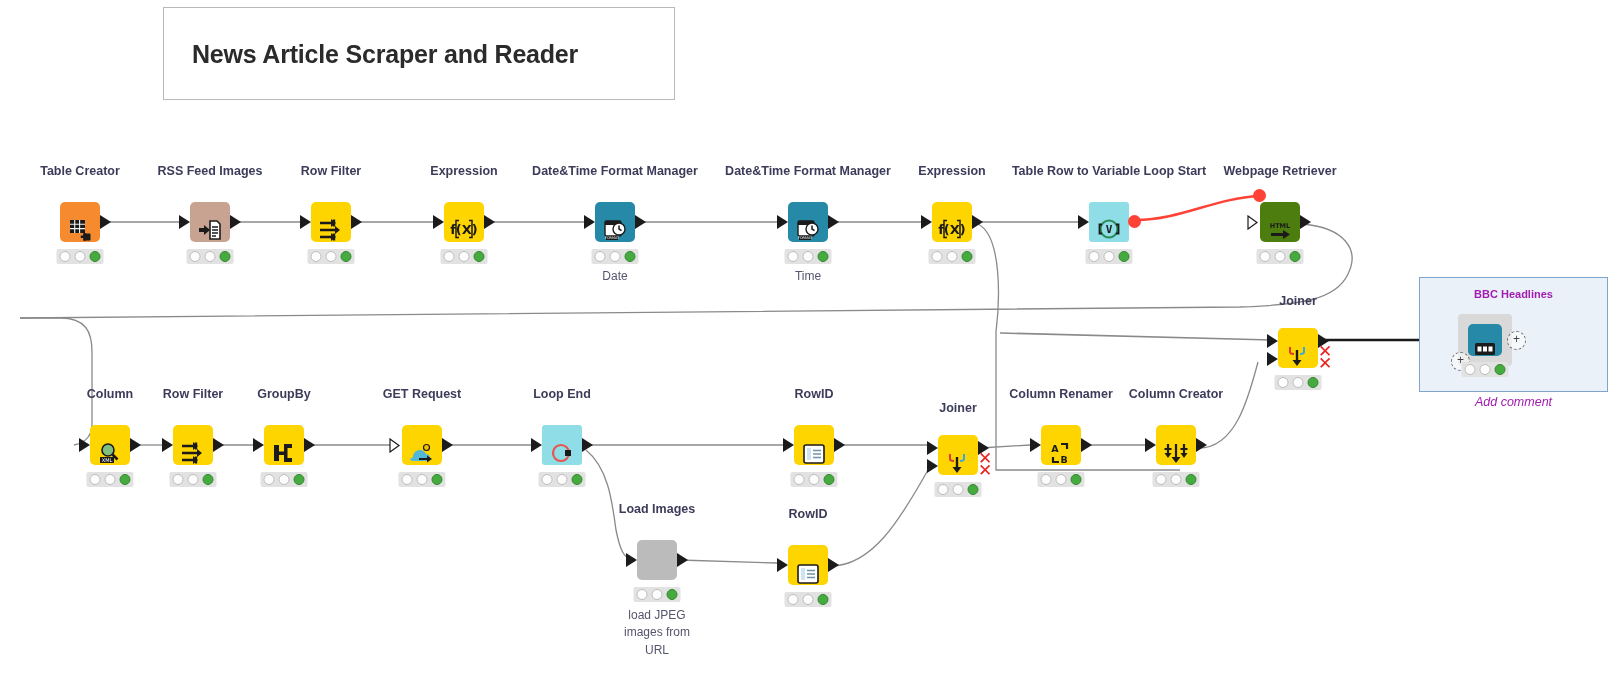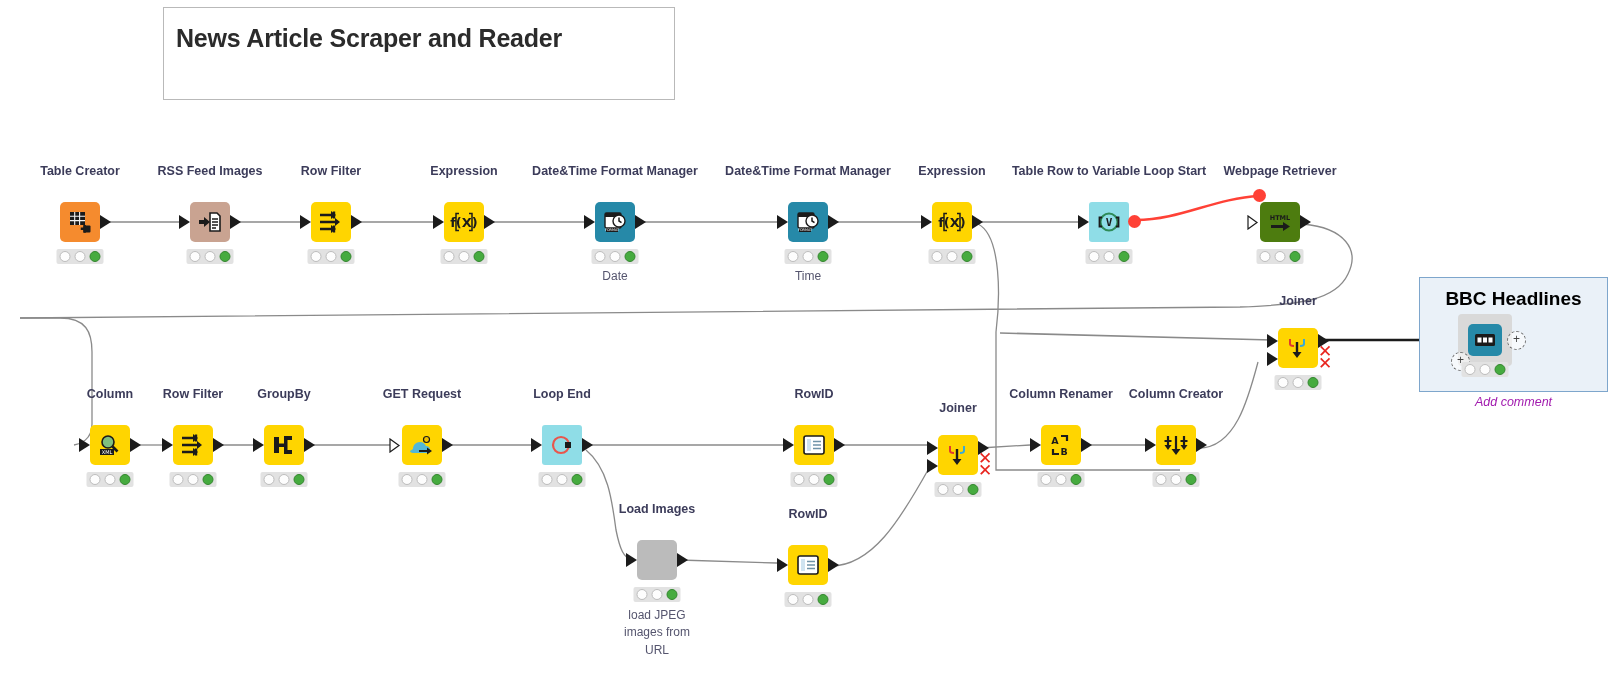--- a/index.html
+++ b/index.html
@@ -11,7 +11,7 @@
   
   .title-box{position:absolute;left:163px;top:7px;width:512px;height:93px;
              border:1px solid #b9b9b9;background:#fff;box-sizing:border-box;}
-  .title-box h1{margin:0;padding:16px 0 0 12px;font-size:25px;font-weight:bold;
+  .title-box h1{margin:16px;padding:16px 0 0 12px;font-size:25px;font-weight:bold;
                 color:#2b2b2b;letter-spacing:-0.2px;}
   .title-box .sub{margin:0;padding:9px 0 0 12px;font-size:12.5px;font-weight:bold;color:#3a3a3a;}
 

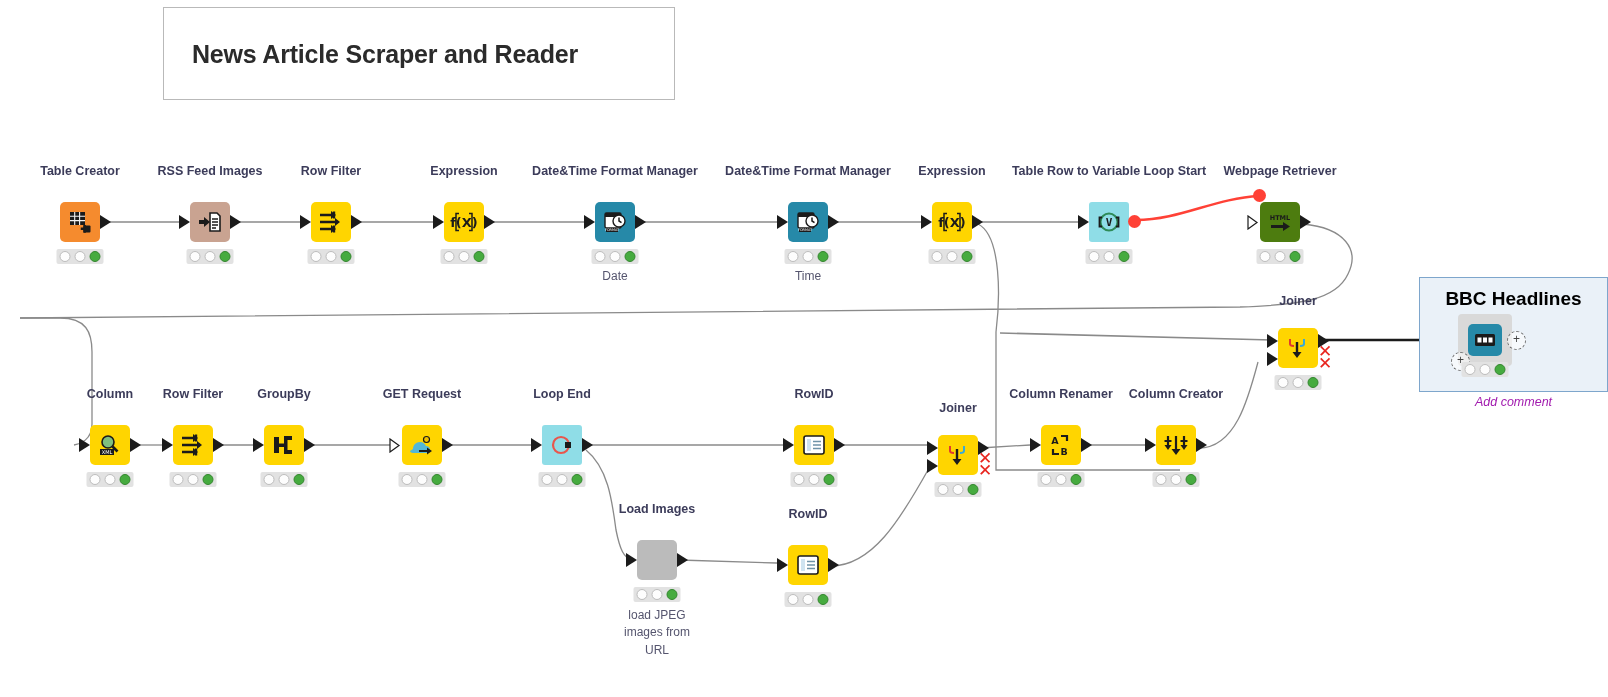--- a/index.html
+++ b/index.html
@@ -21,7 +21,7 @@
                bottom:44px;white-space:nowrap;font-size:12.5px;font-weight:bold;
                color:#3c3c5a;}
   .node .body{position:absolute;left:-20px;top:-20px;width:40px;height:40px;
-              border-radius:5px;display:flex;align-items:center;justify-content:center;}
+              border-radius:5px;display:flex;align-items:flex-end;justify-content:center;}
   .node.loopish .body{border-radius:3px;}
   .node .status{position:absolute;left:50%;transform:translateX(-50%);top:27px;
                 width:47px;height:15px;background:#e2e2e2;border-radius:2px;

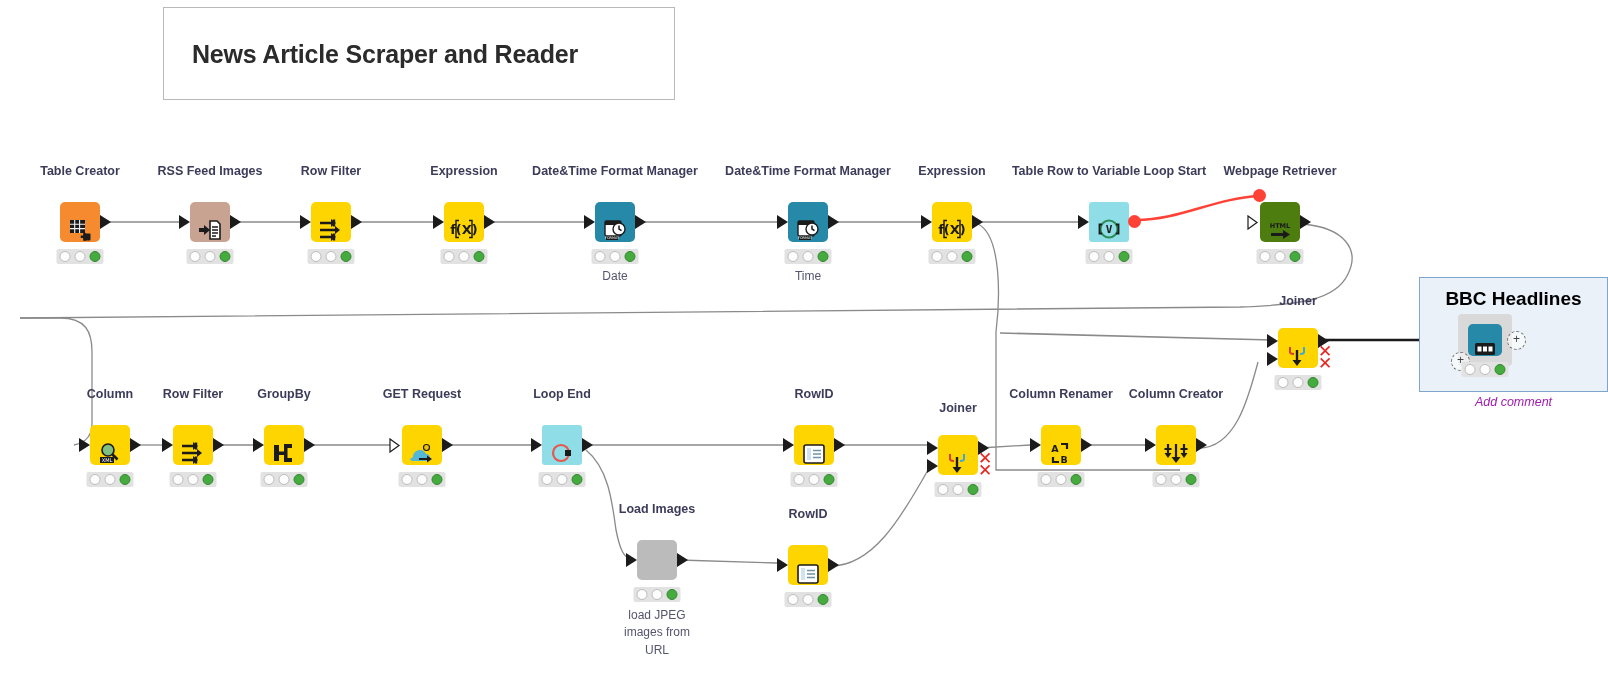--- a/index.html
+++ b/index.html
@@ -47,7 +47,7 @@
   
   .anno{position:absolute;left:1419px;top:277px;width:189px;height:115px;
         background:#eaf1f8;border:1px solid #7ea6cc;box-sizing:border-box;}
-  .anno .atitle{text-align:center;padding-top:10px;font-size:19px;font-weight:bold;color:#000000;}
+  .anno .atitle{text-align:center;padding-top:10px;font-size:11px;font-weight:bold;color:#a21caf;}
   .anno-foot{position:absolute;left:1419px;top:395px;width:189px;text-align:center;
              font-size:12.5px;font-style:italic;color:#a21caf;}
   .plusbtn{position:absolute;width:17px;height:17px;border-radius:50%;

